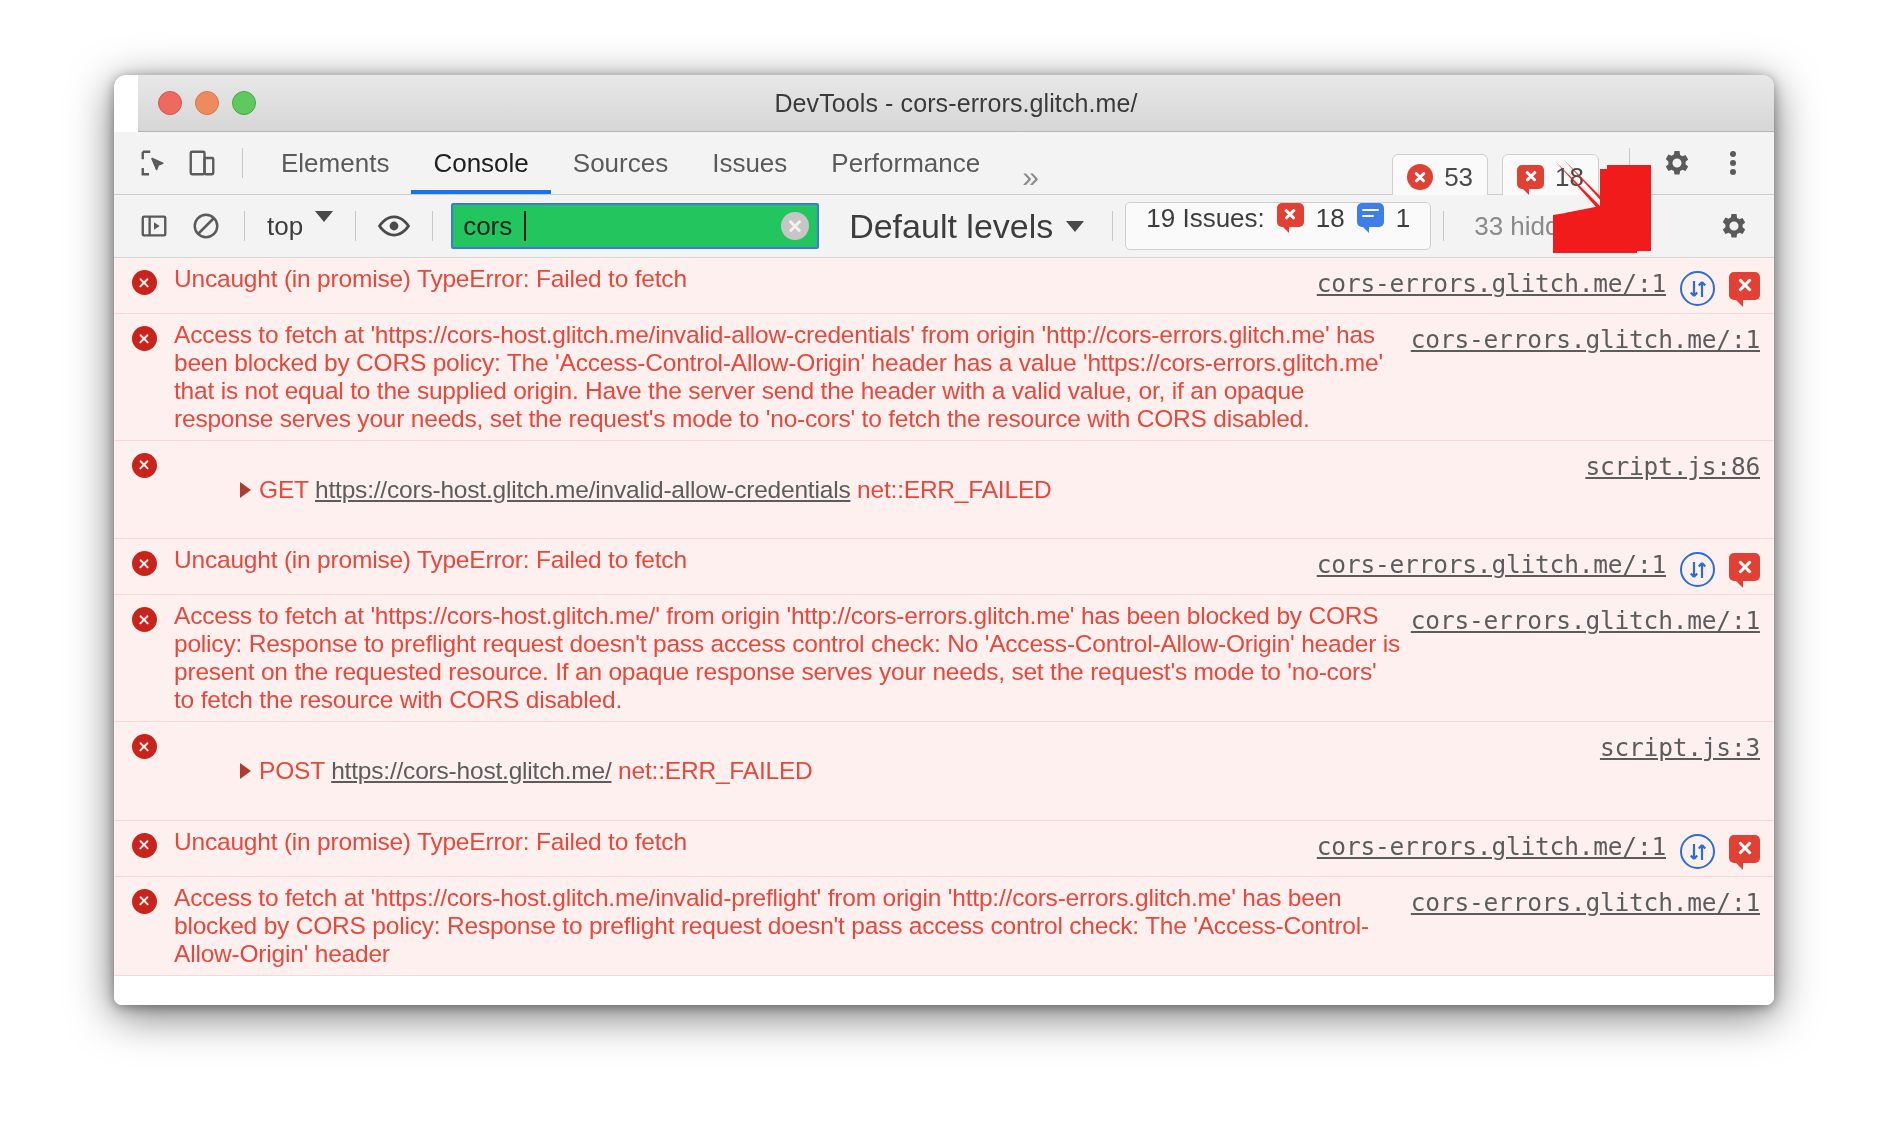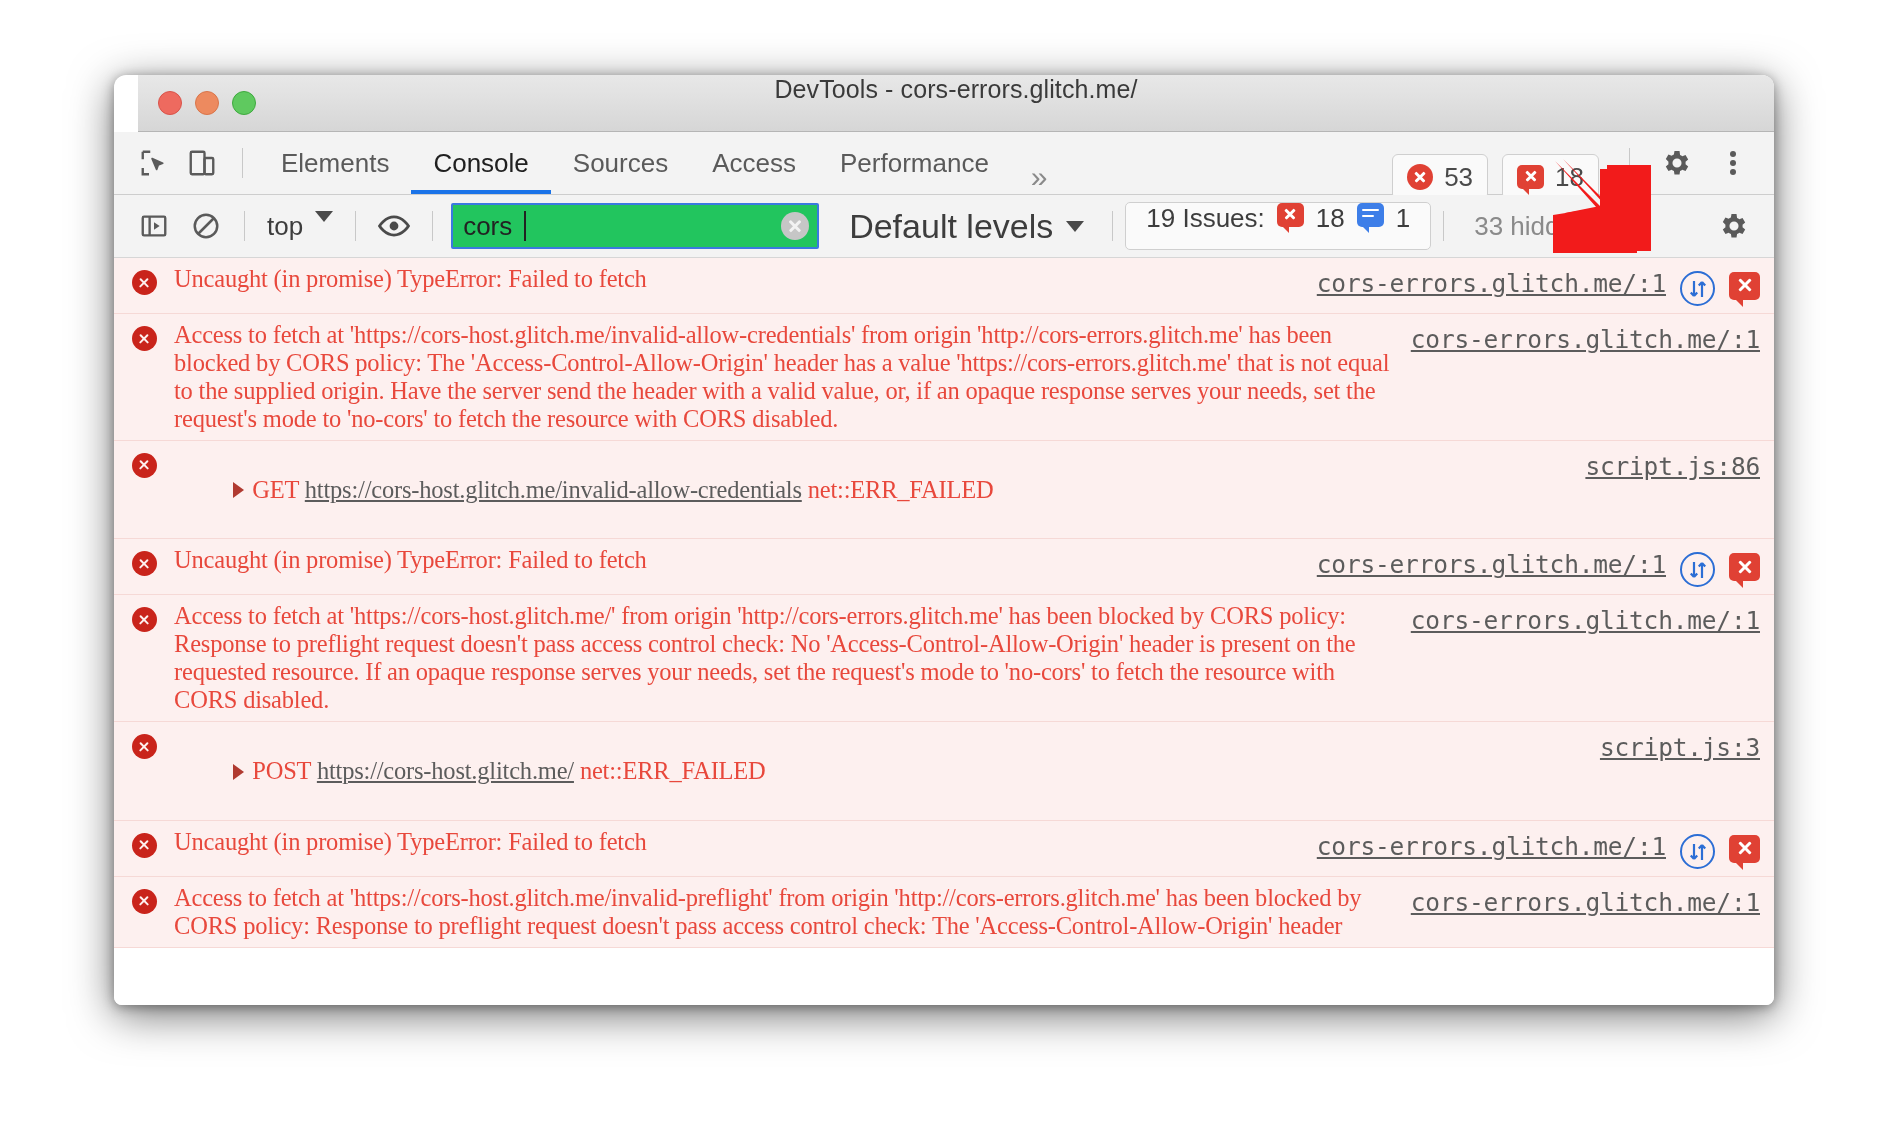--- a/index.html
+++ b/index.html
@@ -41,6 +41,7 @@
     background: linear-gradient(to bottom, #e8e8e8, #d6d6d6);
     border-bottom: 1px solid #b5b5b5;
     display: flex;
+    align-items: center;
     position: relative;
     margin-left: 24px;
   }

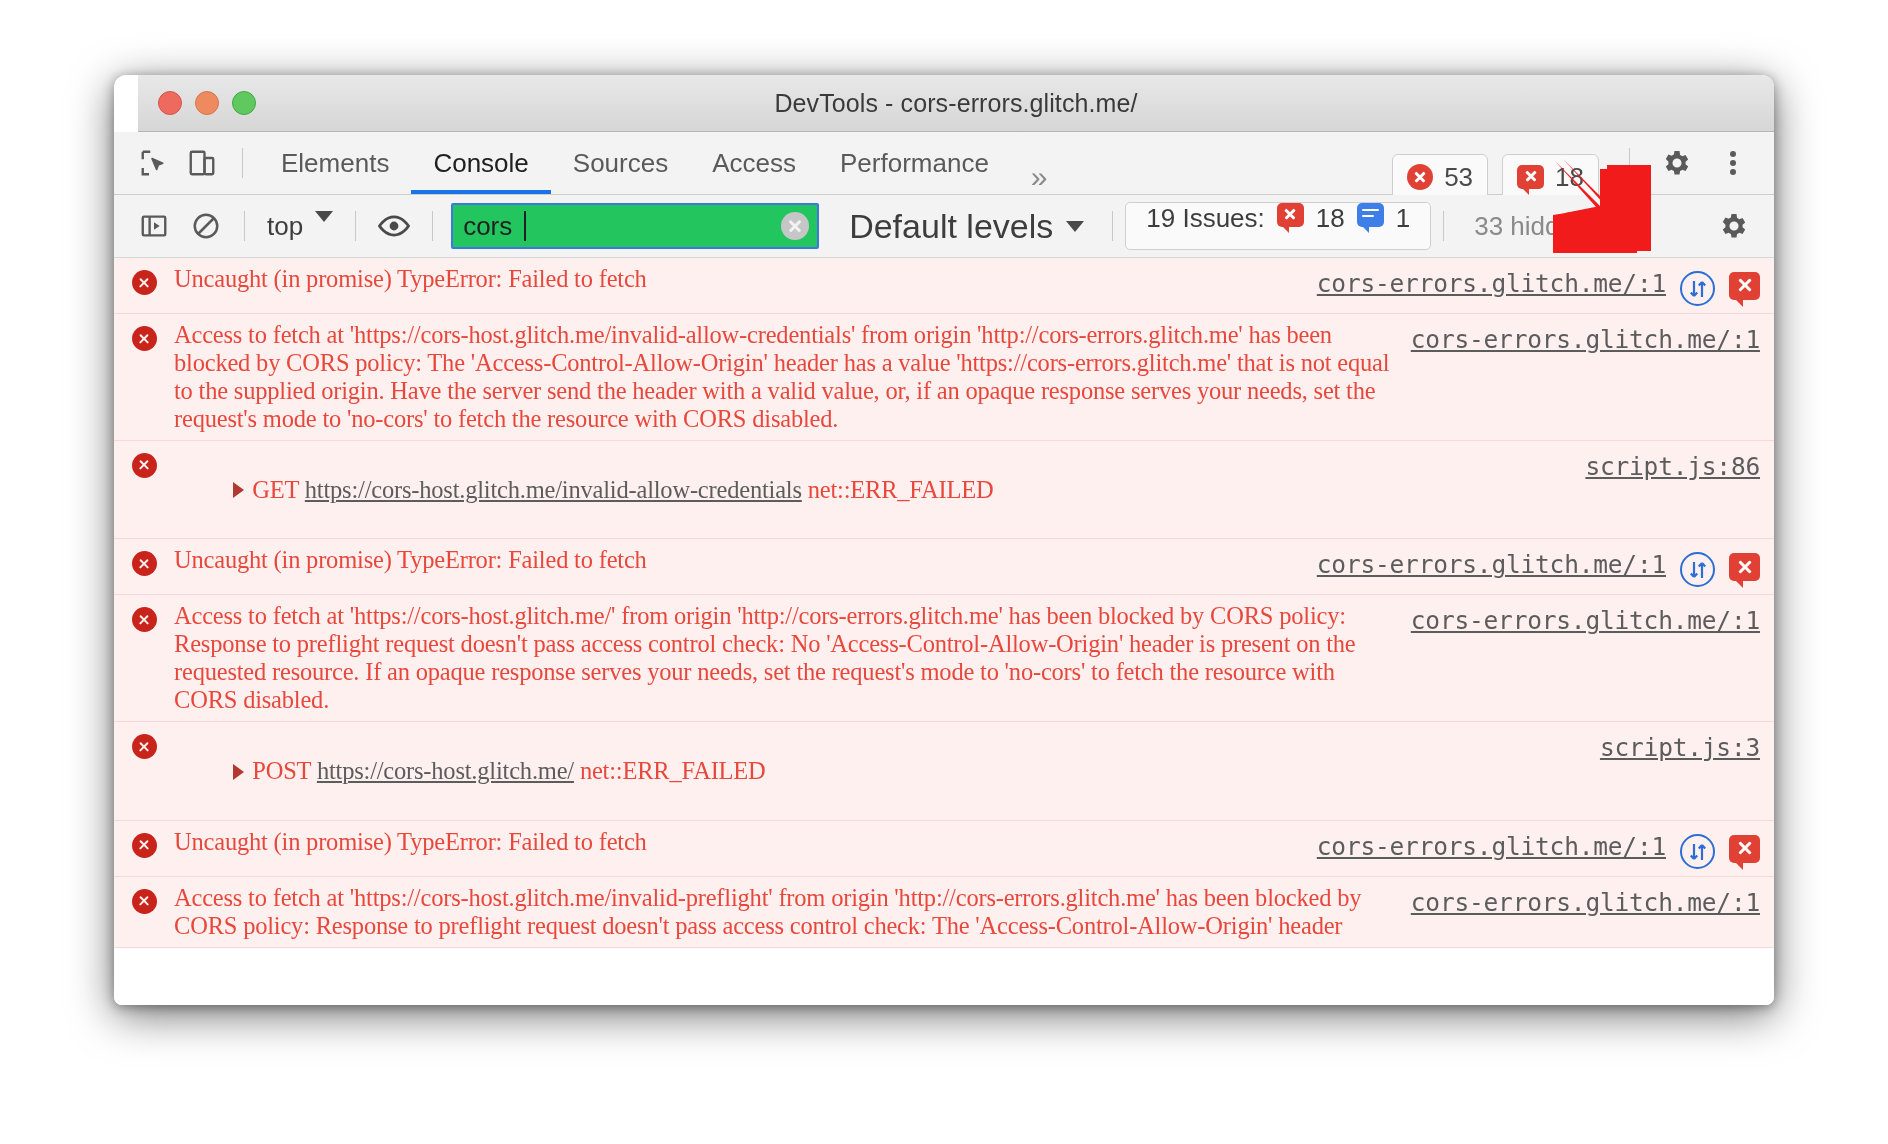--- a/index.html
+++ b/index.html
@@ -510,7 +510,7 @@
         <div class="tab">Elements</div>
         <div class="tab active">Console</div>
         <div class="tab">Sources</div>
-        <div class="tab">Access</div>
+        <div class="tab">Issues</div>
         <div class="tab">Performance</div>
         <div class="chev-more">»</div>
       </div>

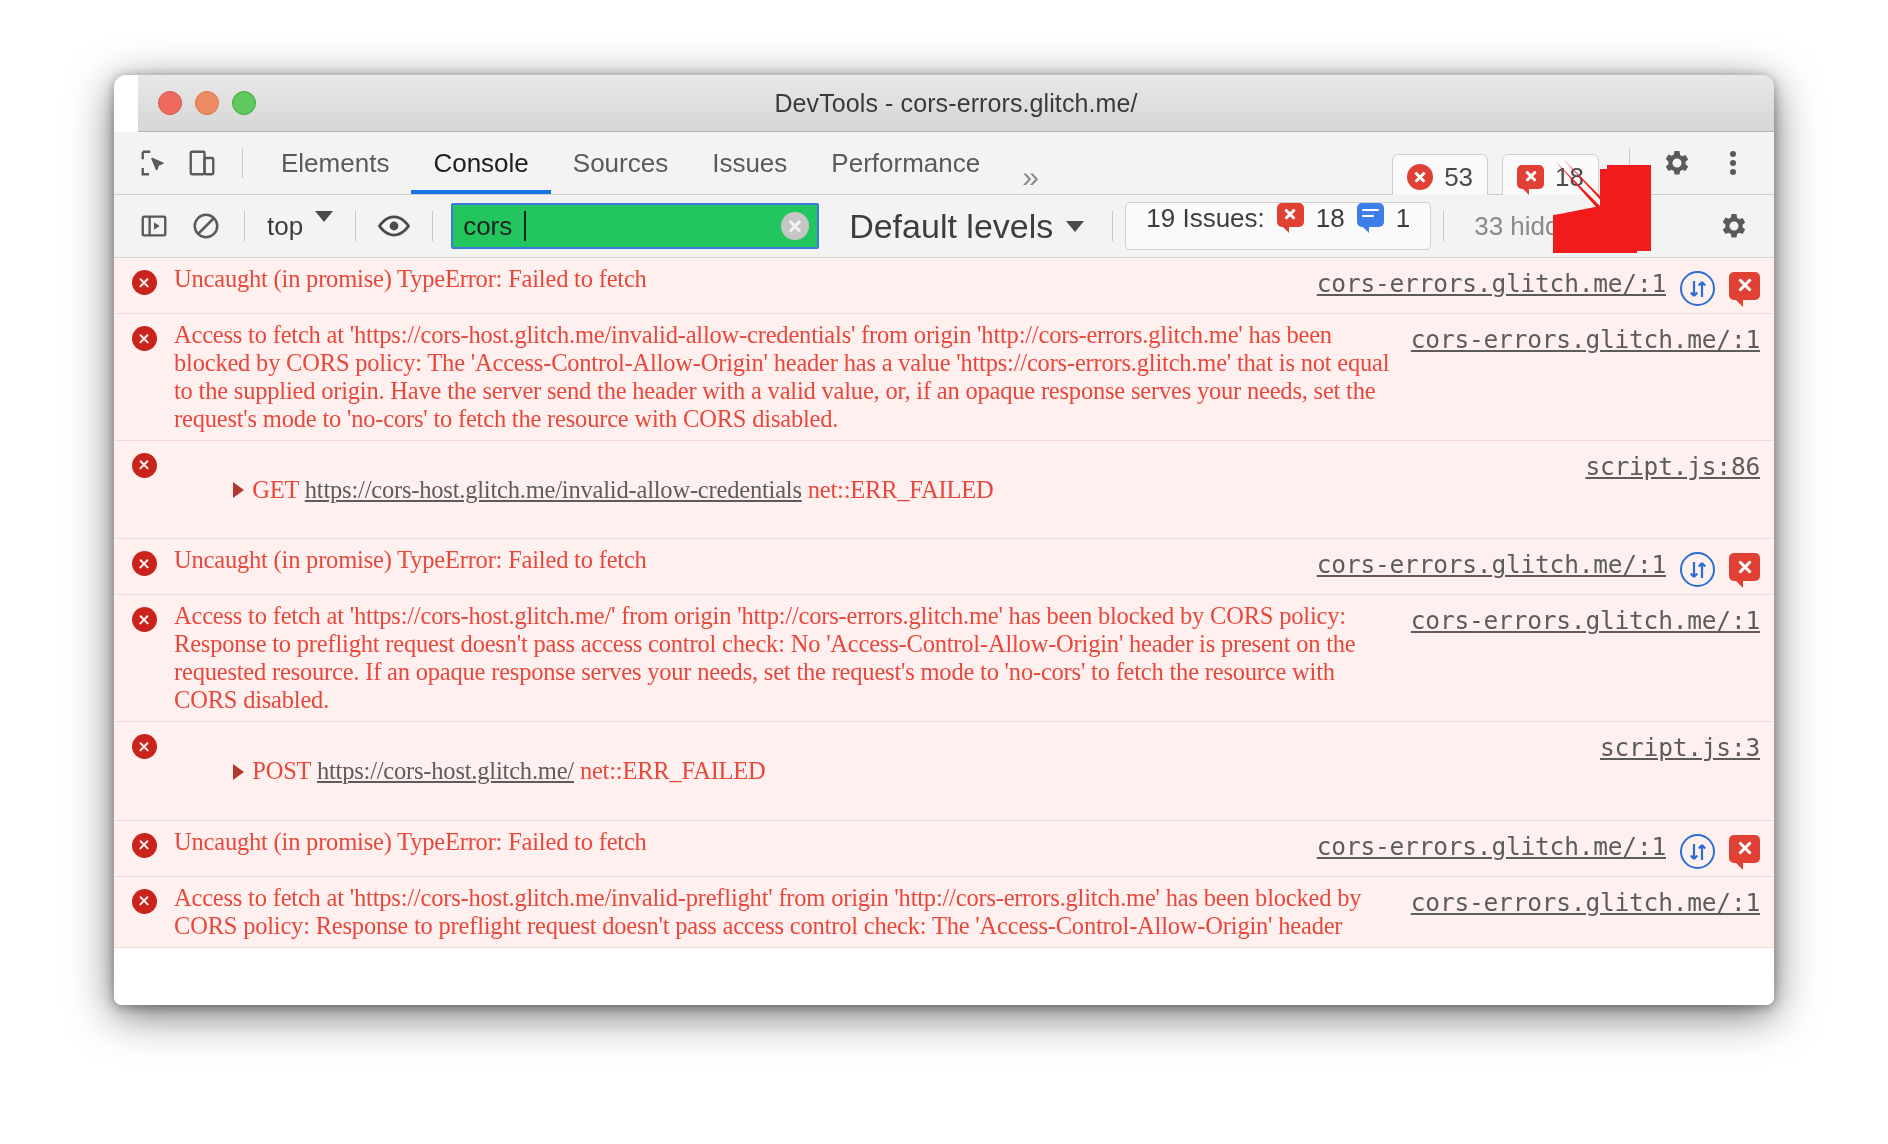--- a/index.html
+++ b/index.html
@@ -378,7 +378,7 @@
 
   .msg-body {
     flex: 1 1 auto;
-    font-family: Liberation Serif, serif;
+    font-family: Liberation Sans, sans-serif;
     font-size: 24.5px;
     line-height: 1.14;
     color: #e8483c;

